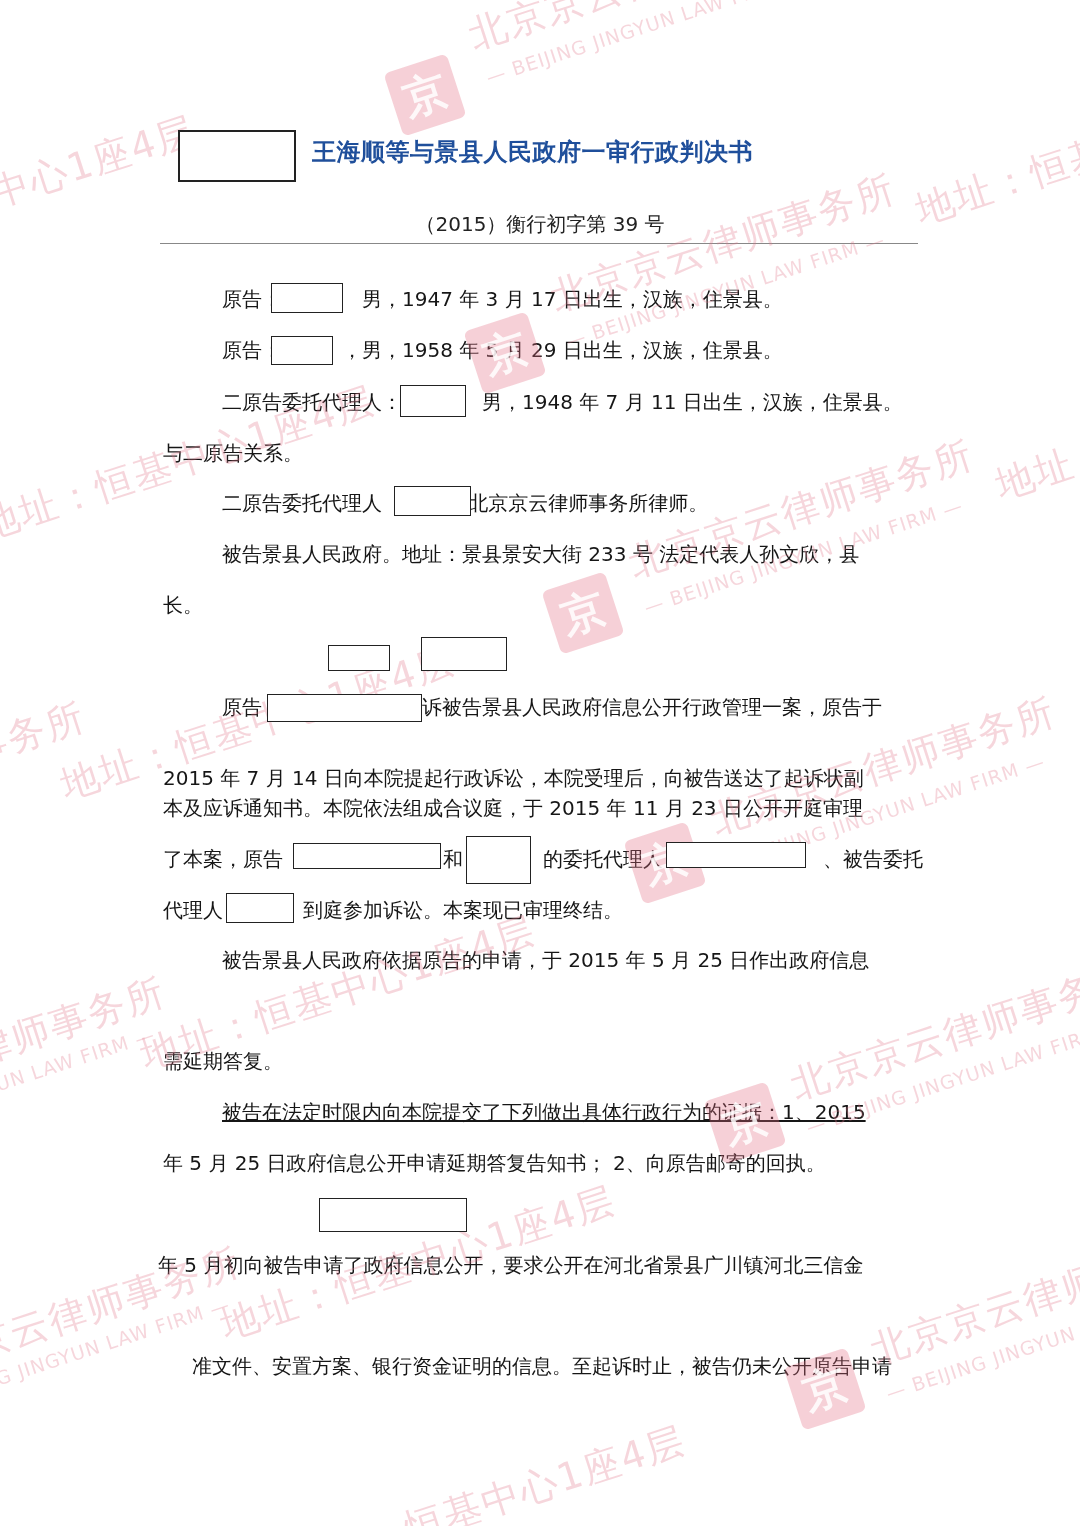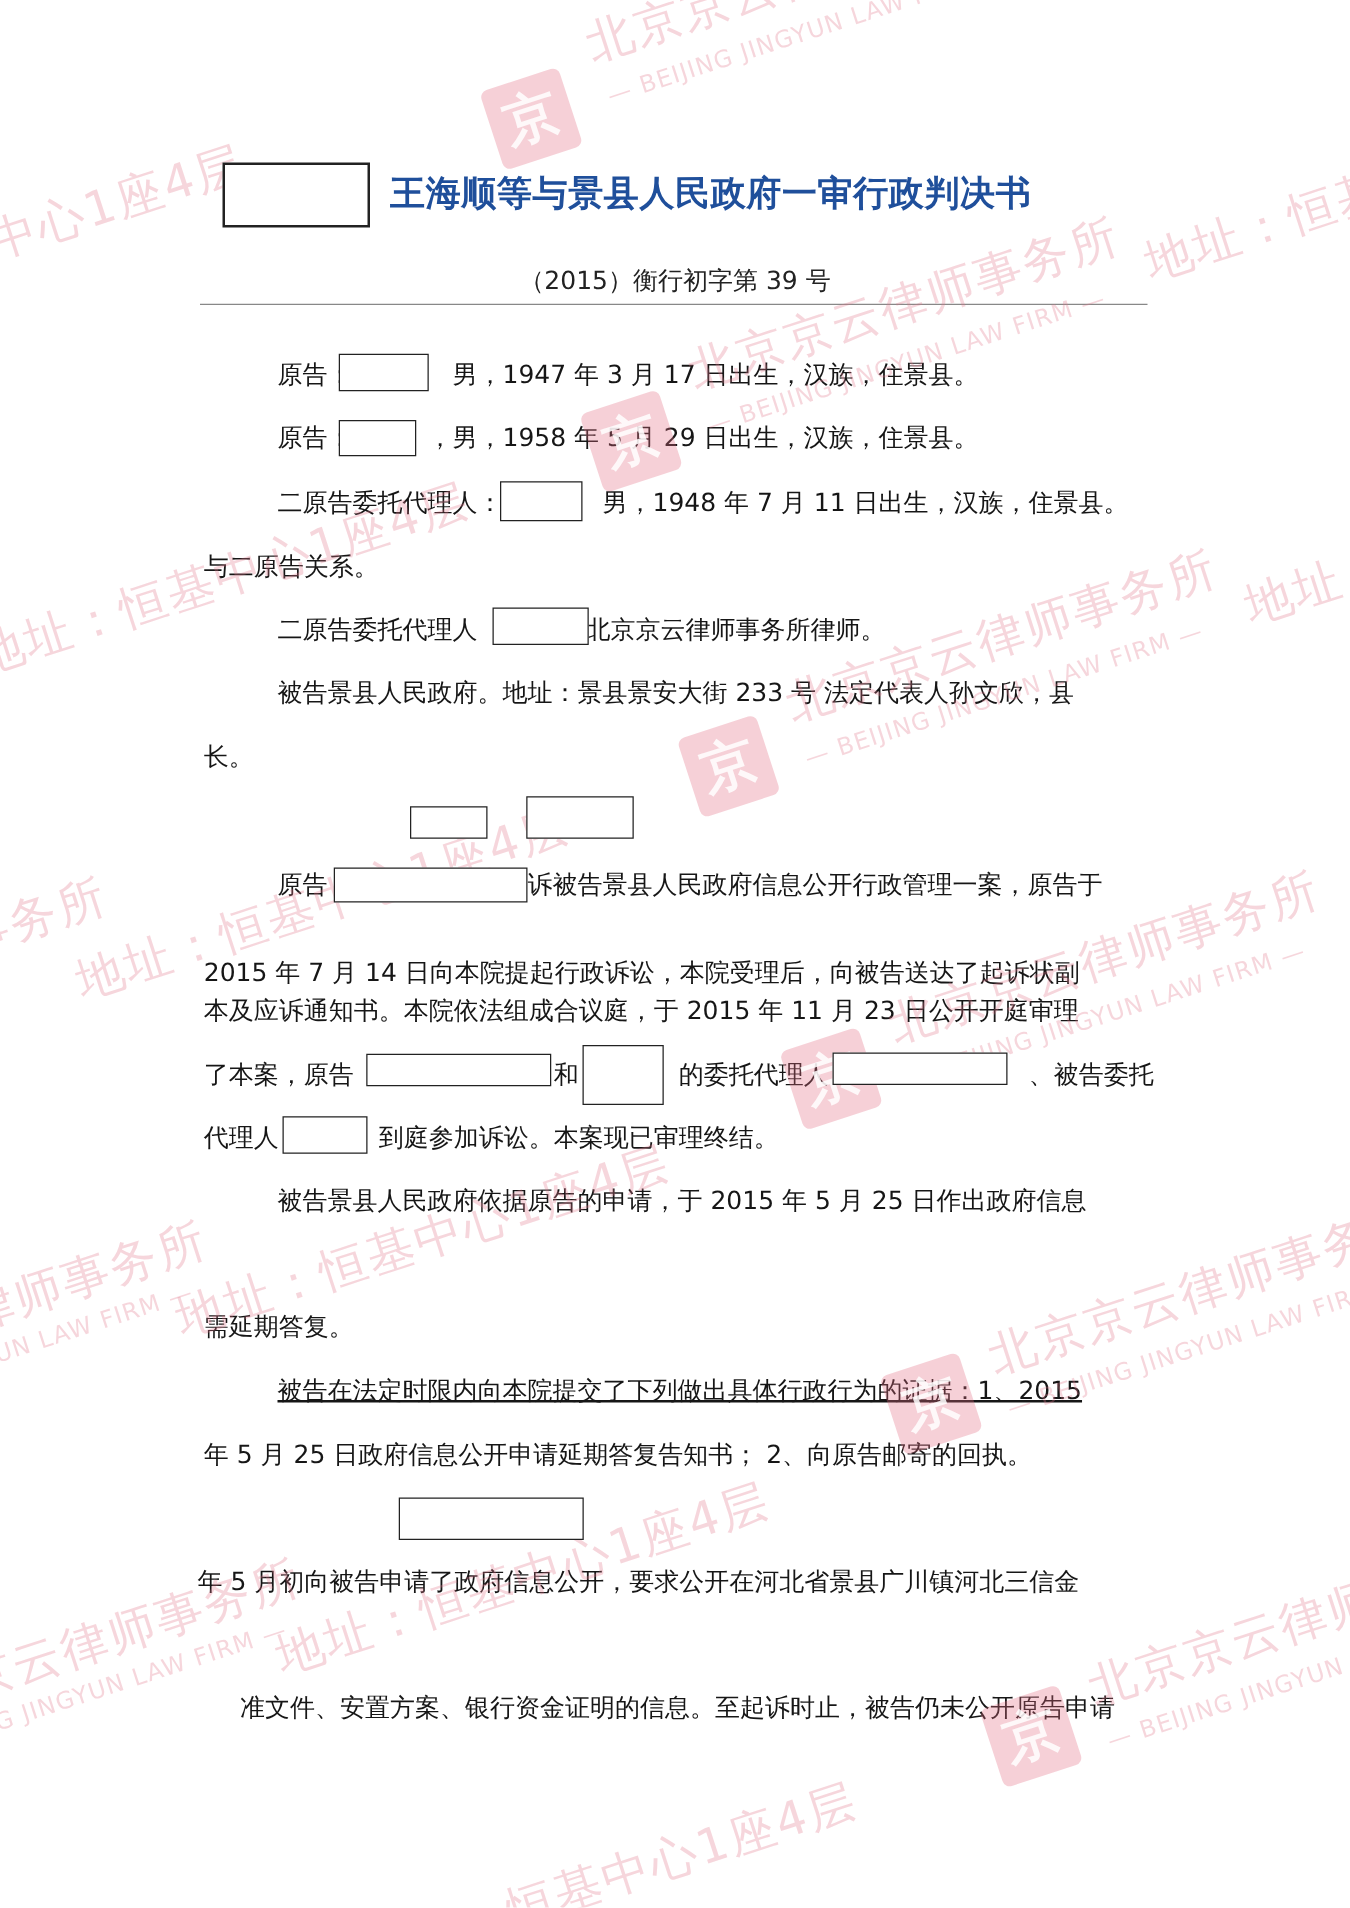--- a/index.html
+++ b/index.html
@@ -21,7 +21,7 @@
   .title-wrap { position:absolute; top:130px; left:178px; width:740px; height:52px; }
   .title-redact { position:absolute; left:0; top:0; width:114px; height:48px;
                   border:2px solid #222; background:#fff; z-index:4; }
-  .title { position:absolute; left:134px; top:6px; font-size:28px; font-weight:bold;
+  .title { position:absolute; left:134px; top:6px; font-size:24px; font-weight:bold;
            color:#1f4f9b; letter-spacing:0.5px; z-index:2; }
   .case-no { position:absolute; top:211px; left:0; width:1080px; text-align:center;
              font-size:20px; color:#222; z-index:2; }

